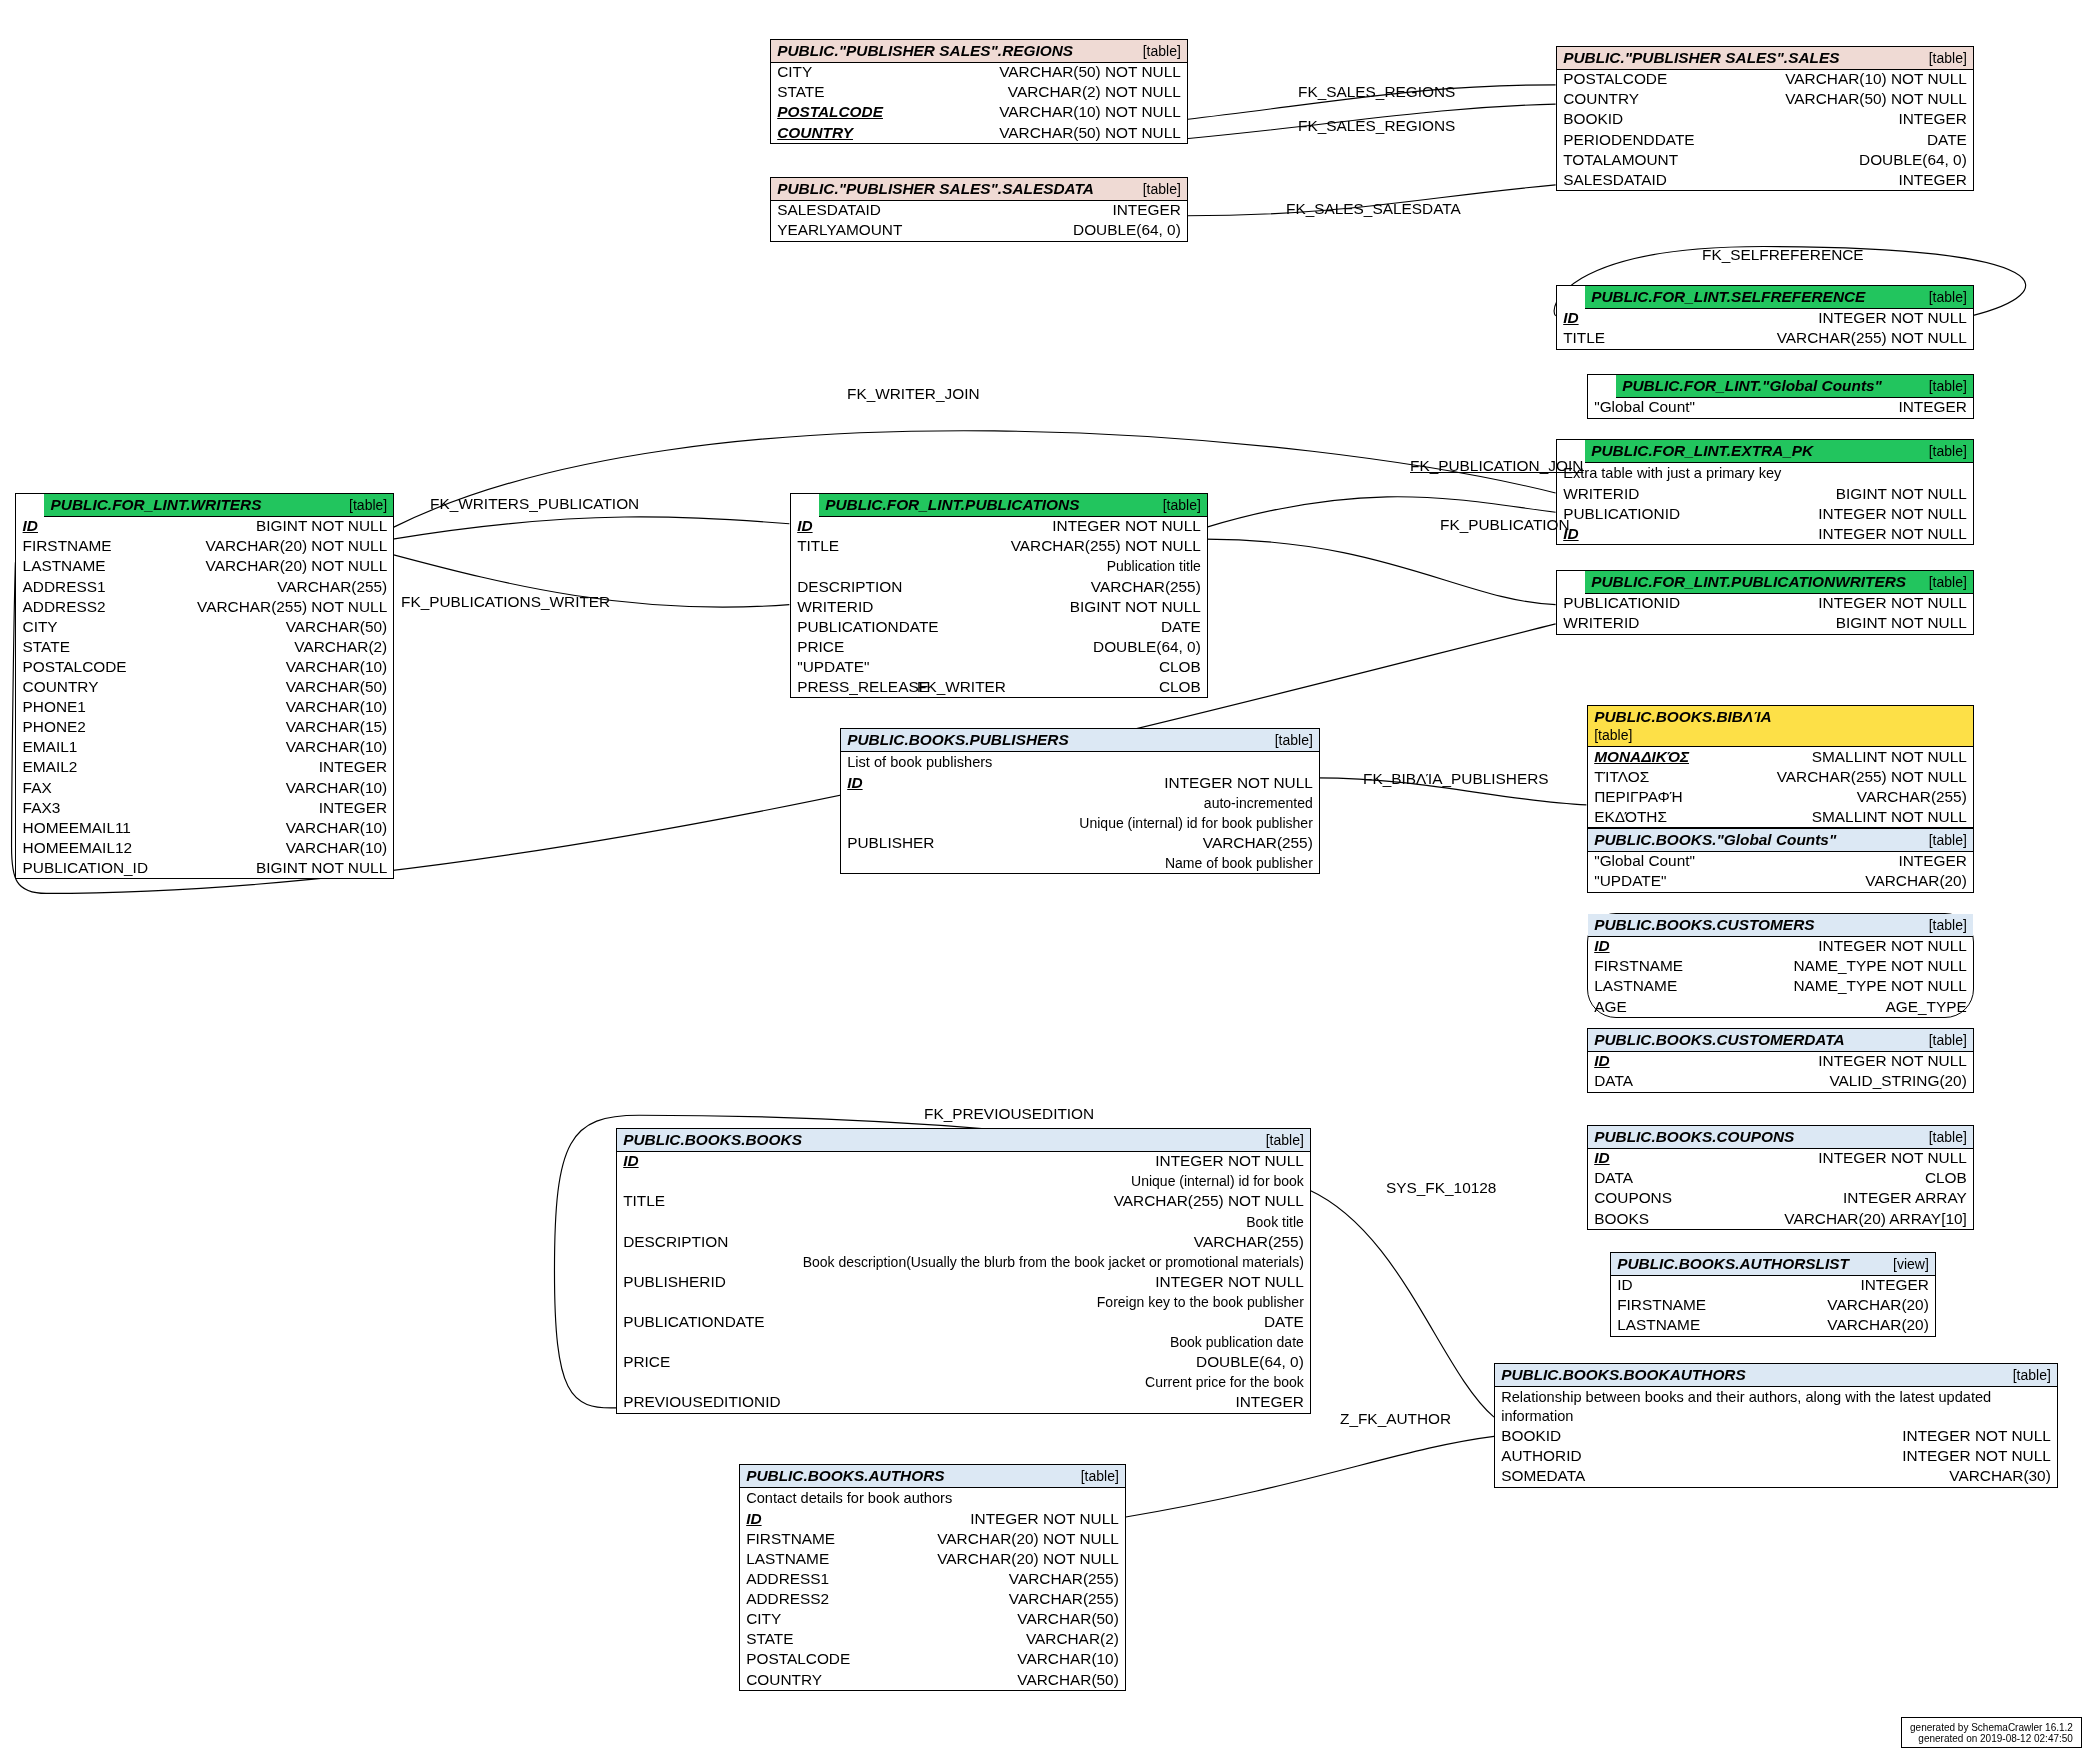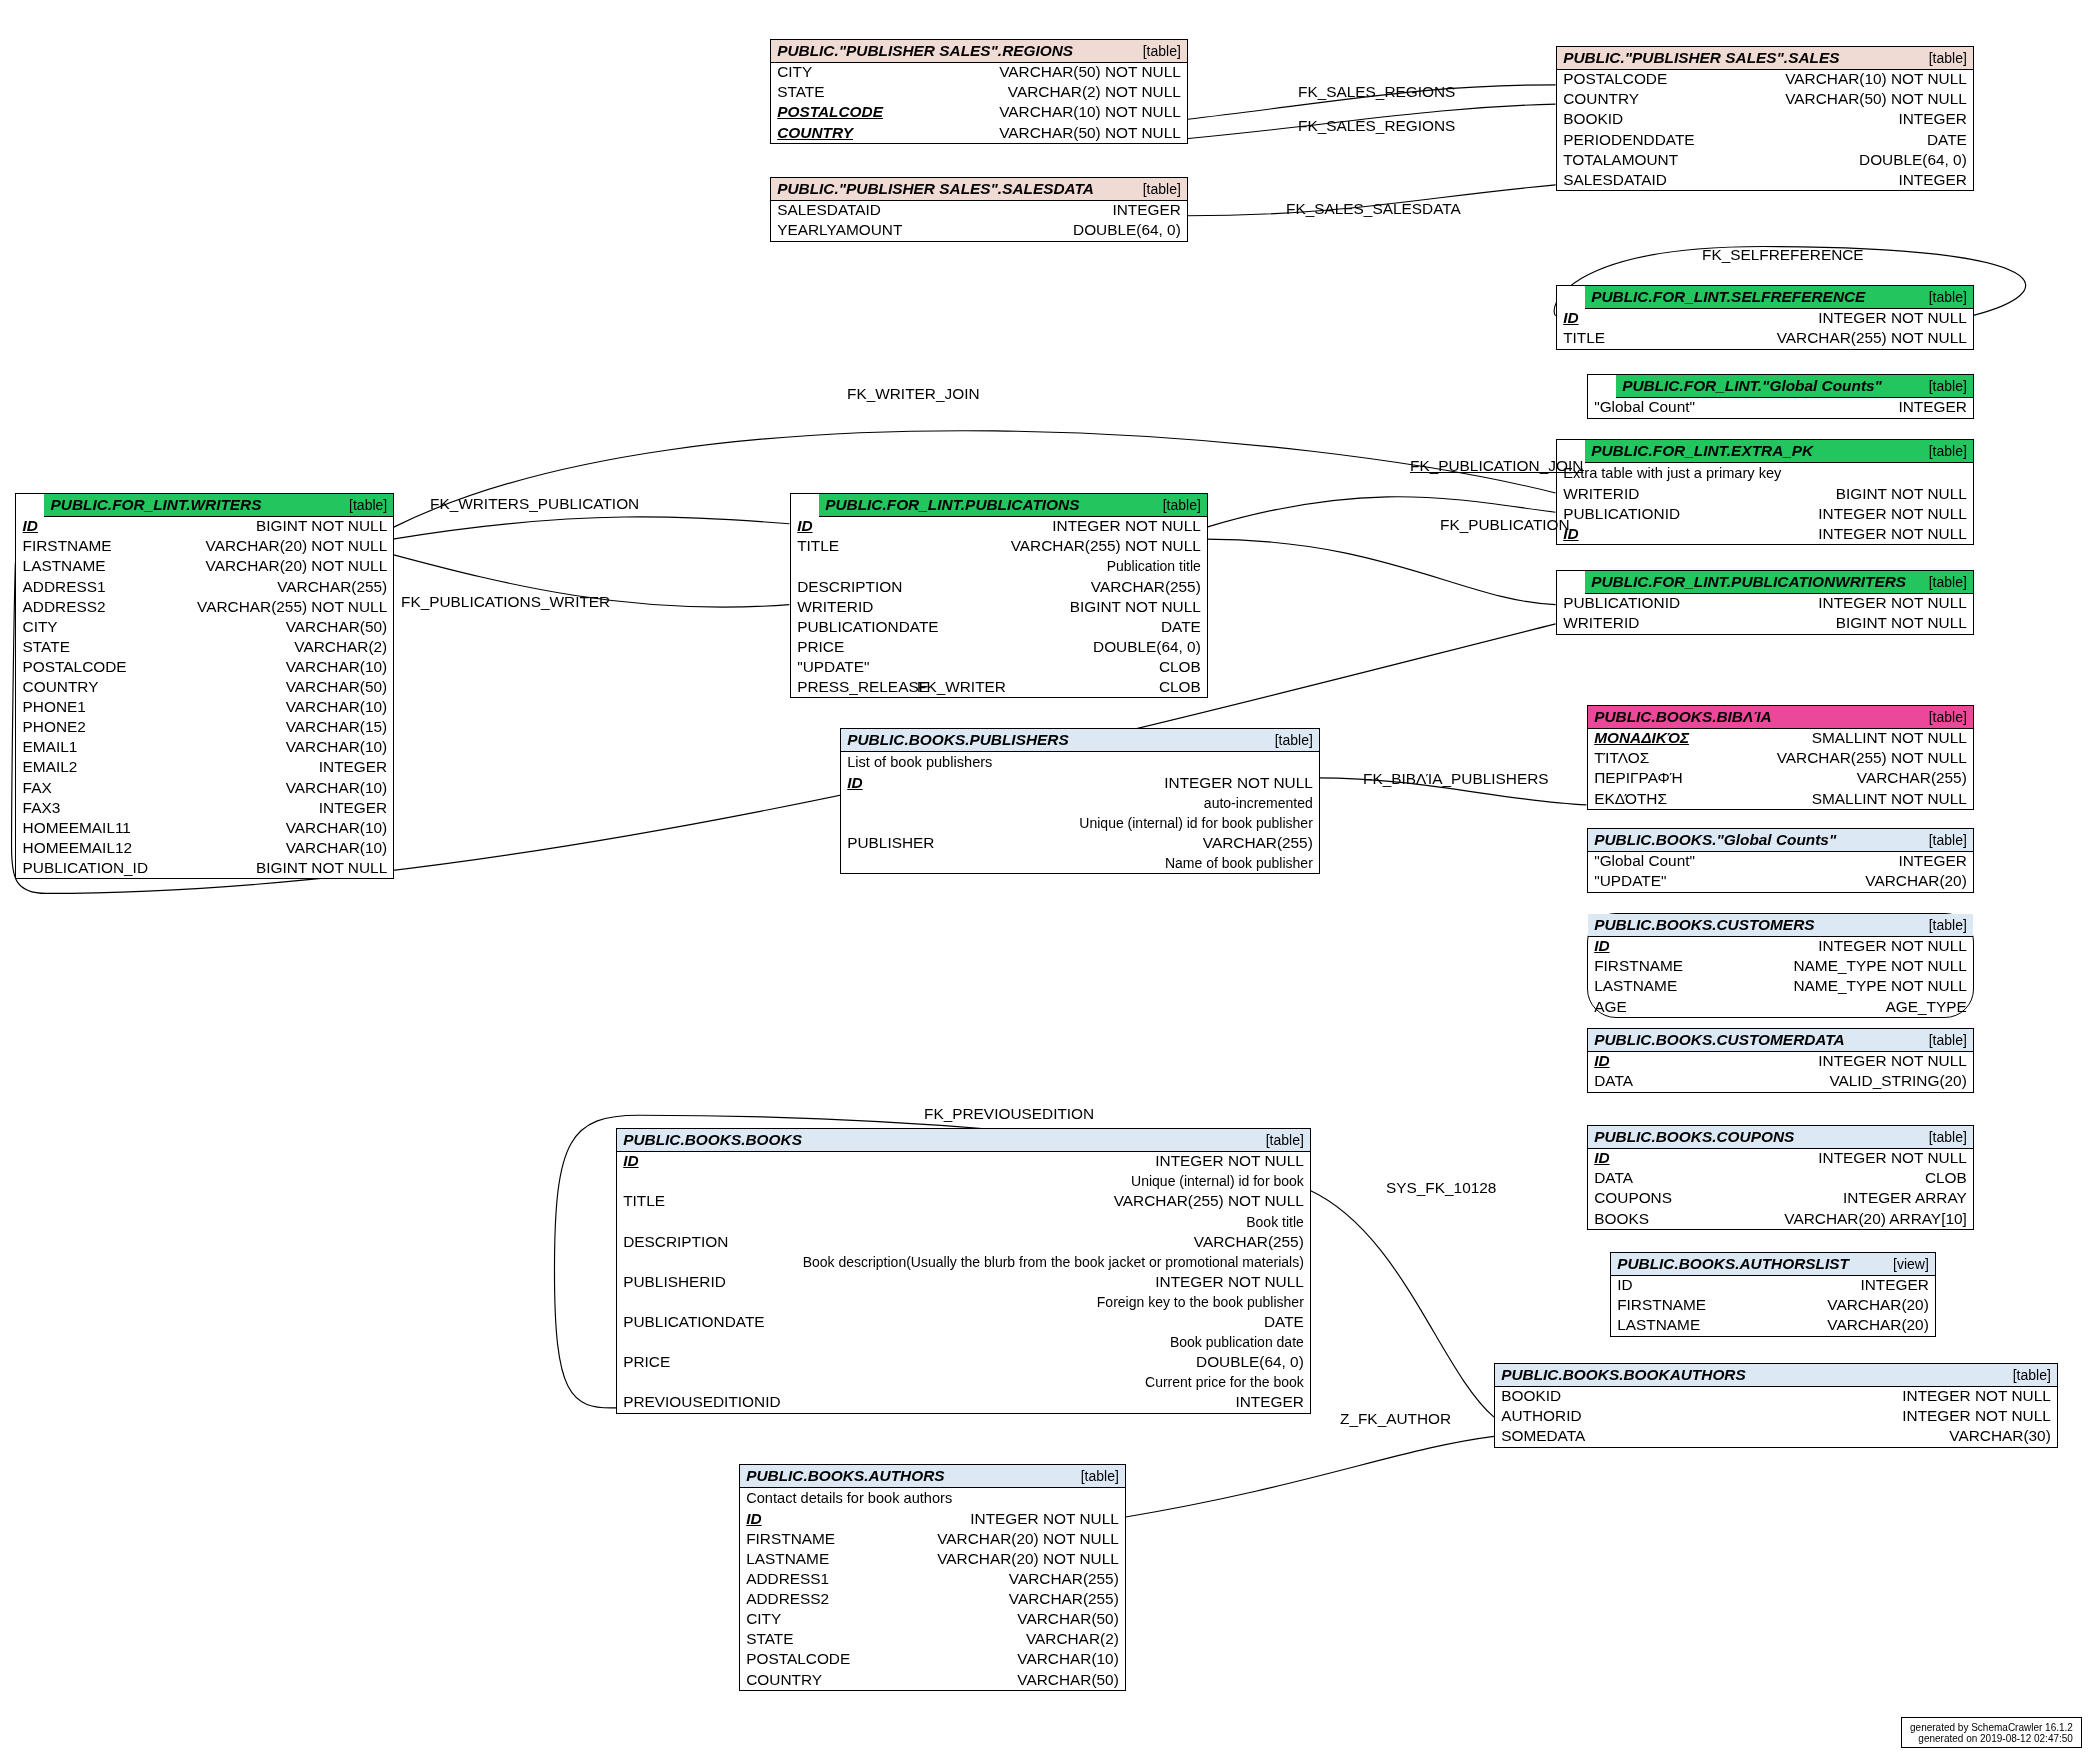--- a/index.html
+++ b/index.html
@@ -11,7 +11,7 @@
   .tbl.pink  .hdr{background:#efdad4;}
   .tbl.khaki .hdr{background:#22c55e;margin-left:28px;}
   .tbl.blue  .hdr{background:#dce8f4;}
-  .tbl.gold  .hdr{background:#ec4899;}
+  .tbl.gold  .hdr{background:#fde047;flex-direction:column;}
   .tbl .hdr .typ{font-weight:normal;font-style:normal;font-size:14px;}
   .tbl .sub{padding:1.5px 6.2px;font-size:14.6px;}
   .tbl .row{display:flex;justify-content:space-between;padding:0.8px 6.2px;gap:18.5px;}

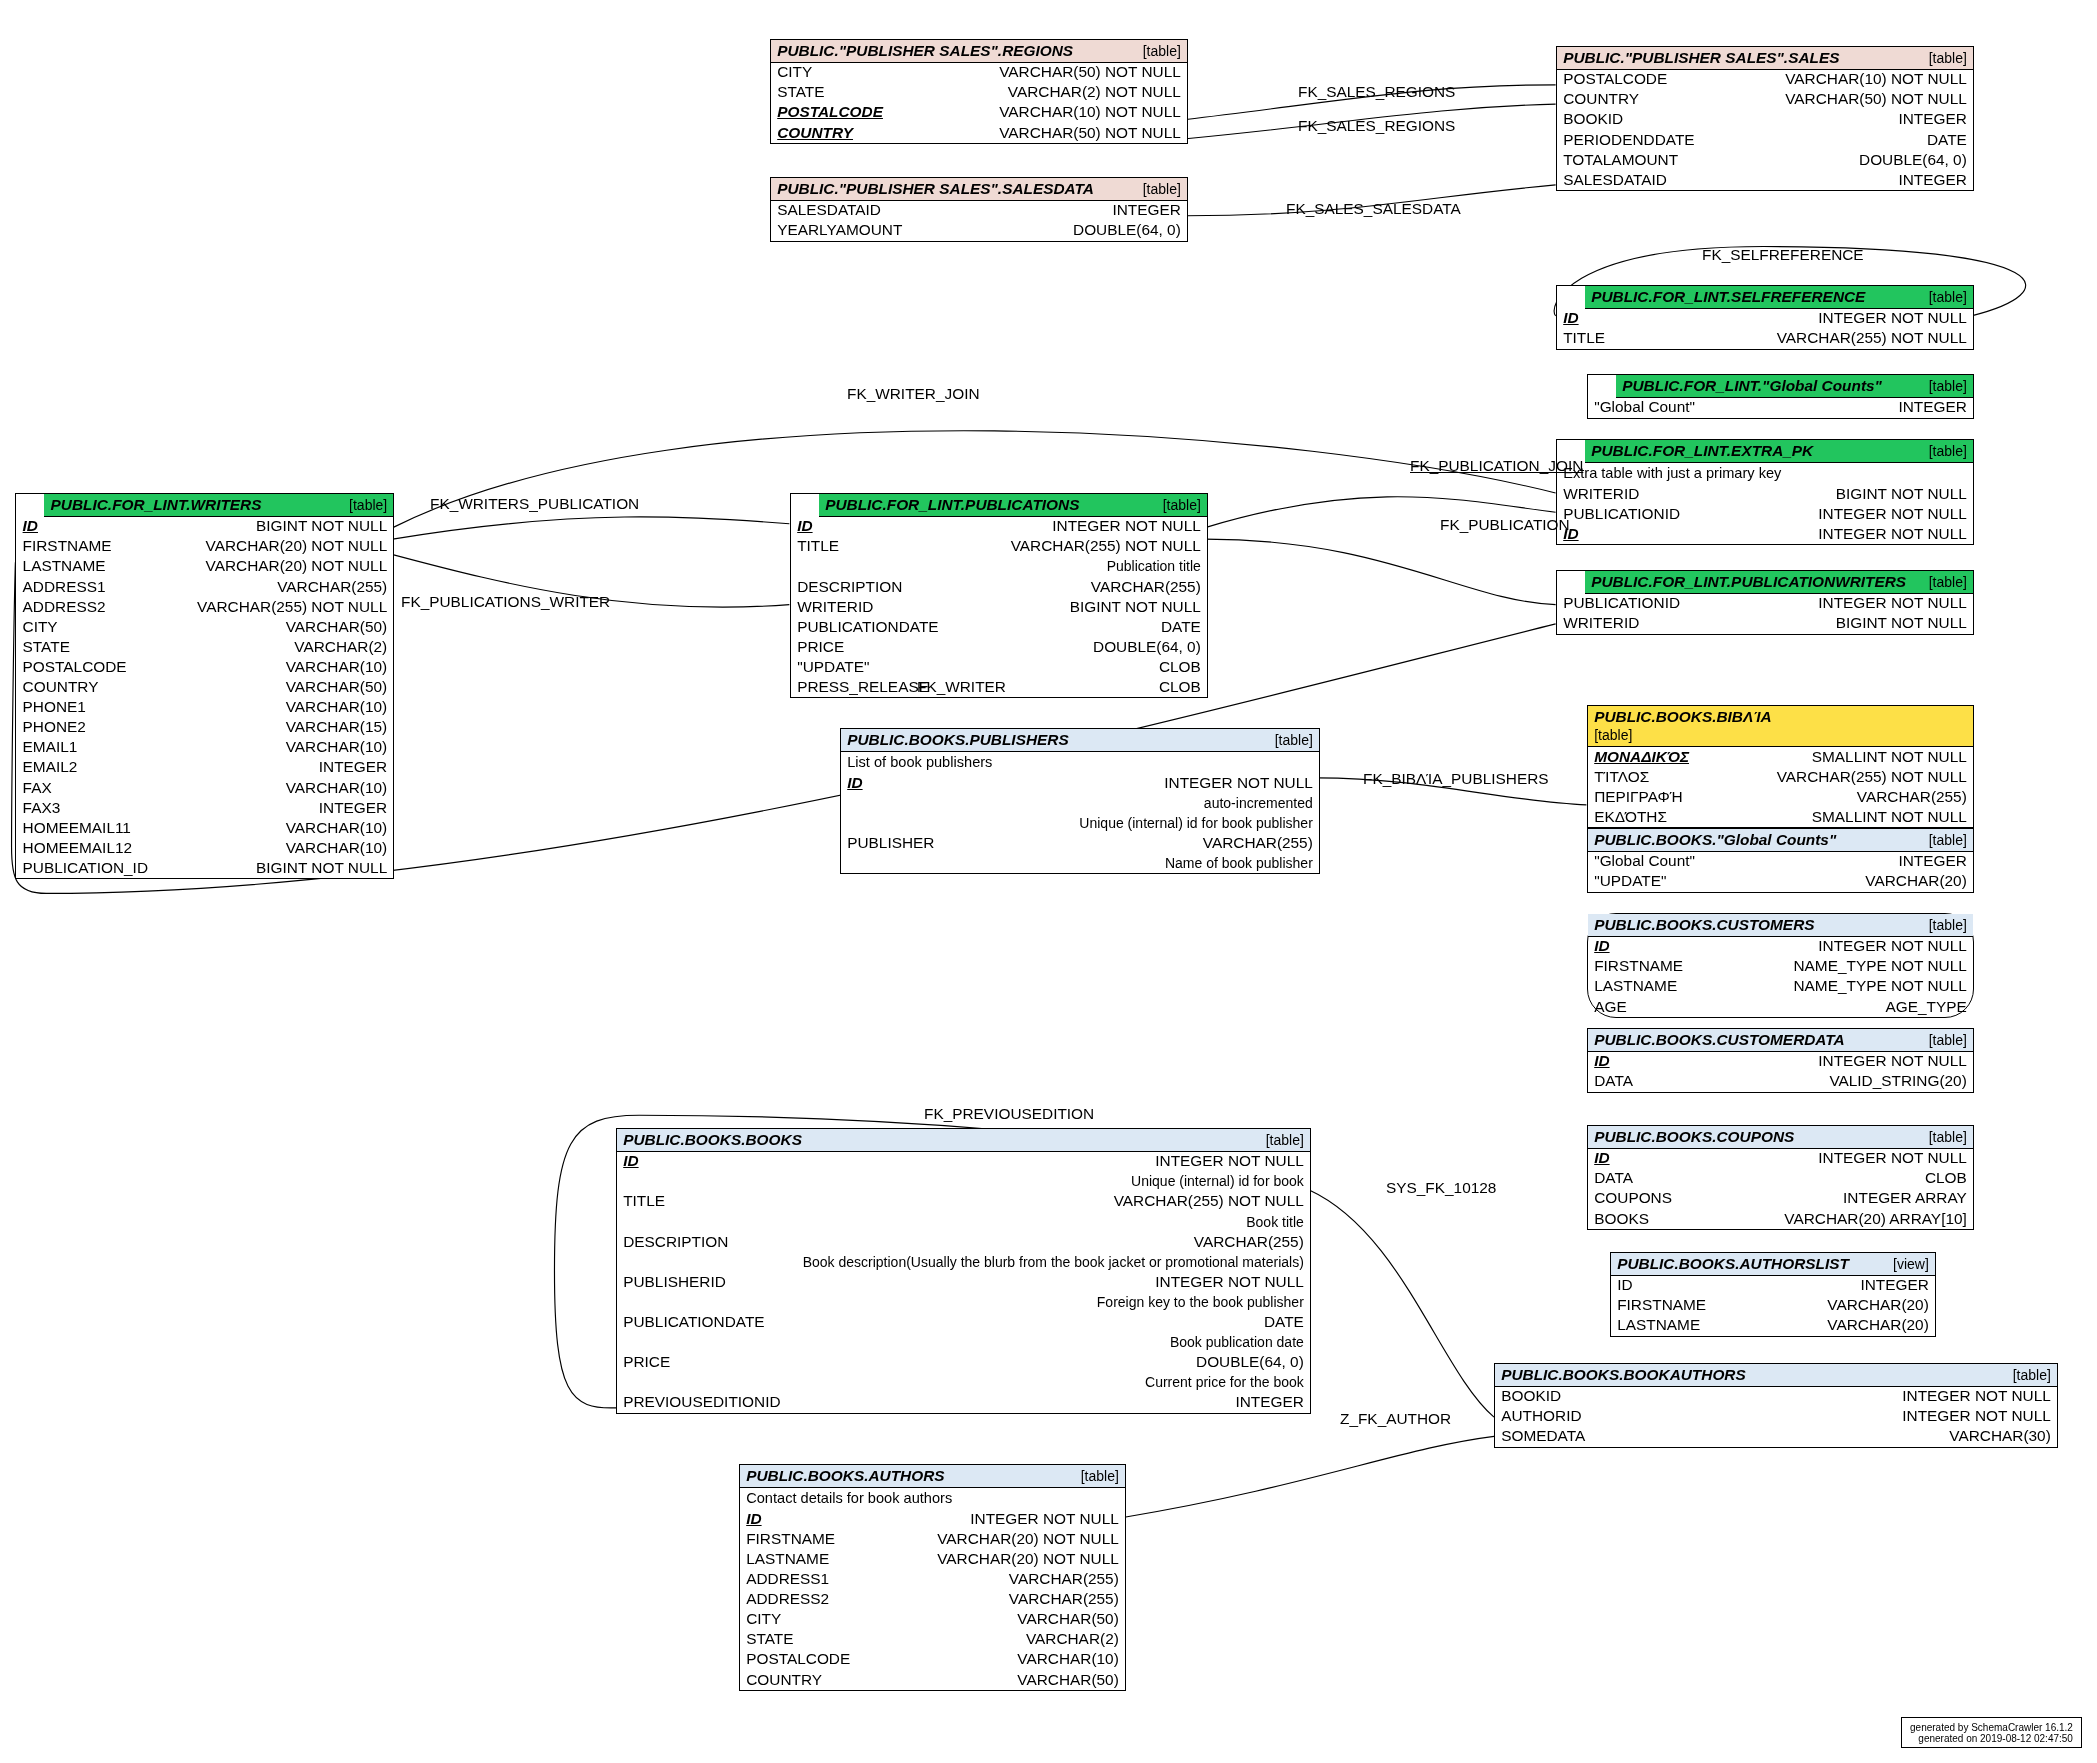--- a/index.html
+++ b/index.html
@@ -445,6 +445,7 @@
           <span class="ttl">PUBLIC.BOOKS.BOOKAUTHORS</span>
           <span class="typ">[table]</span>
         </div>
+        <div class="sub">Relationship between books and their authors, along with the latest updated information</div>
         <div class="row">
           <span class="c1">BOOKID</span>
           <span class="c2">INTEGER NOT NULL</span>

